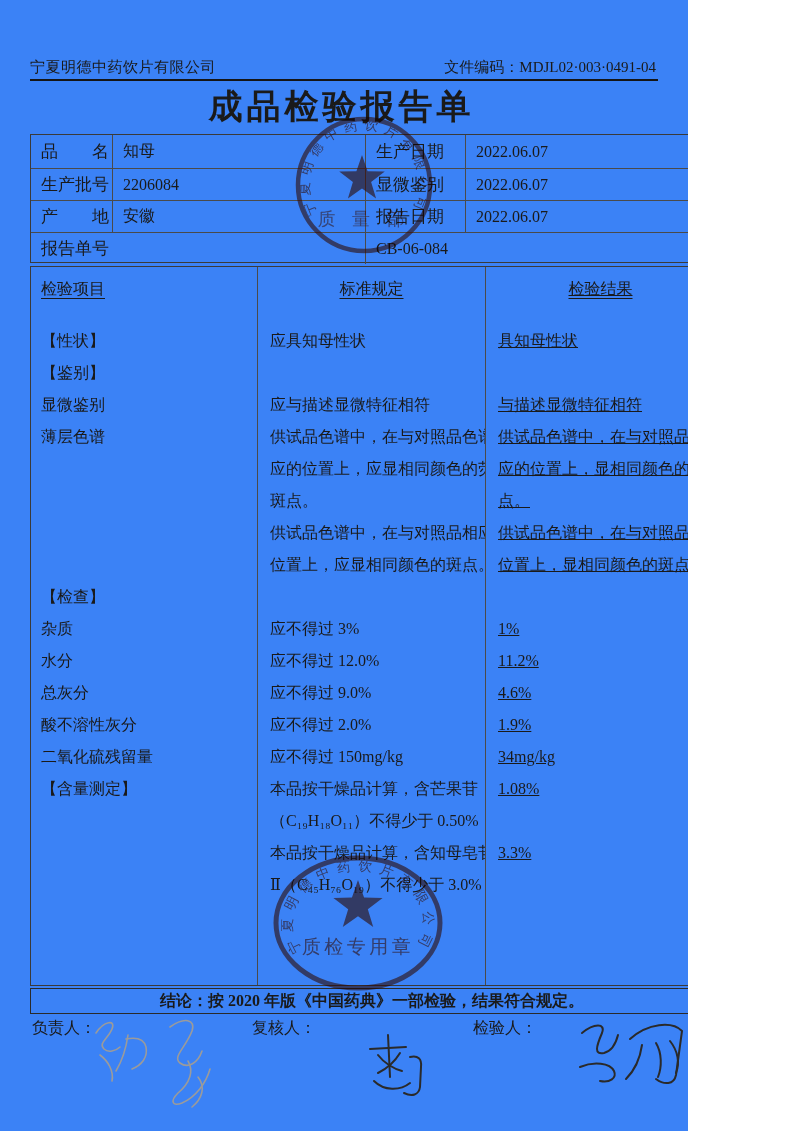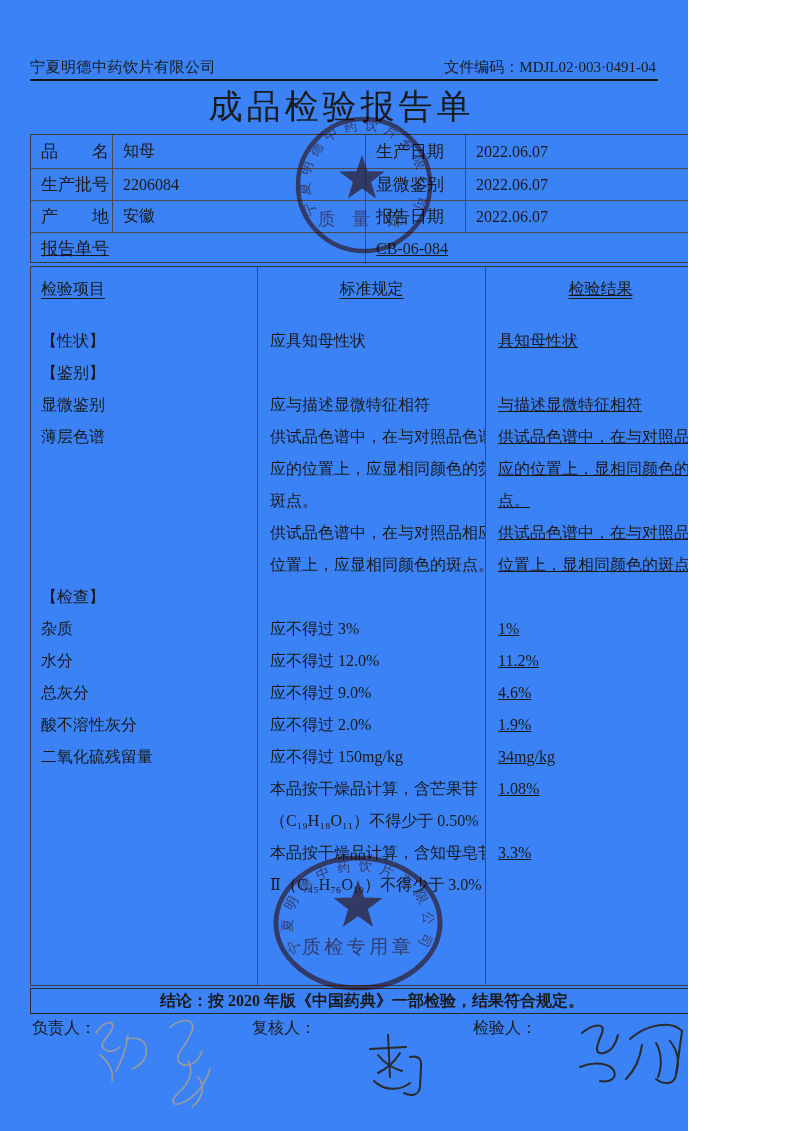--- a/index.html
+++ b/index.html
@@ -11,7 +11,7 @@
   .doccode{position:absolute;right:32px;top:58px;font-size:15px;}
   .headrule{position:absolute;left:30px;right:30px;top:79px;height:2px;background:#151515;}
   .title{position:absolute;left:0;right:5px;top:84px;text-align:center;font-size:34px;
-         font-weight:normal;letter-spacing:4px;}
+         font-weight:bold;letter-spacing:4px;}
 
   
   .info-table{position:absolute;left:30px;top:134px;width:684px;height:129px;

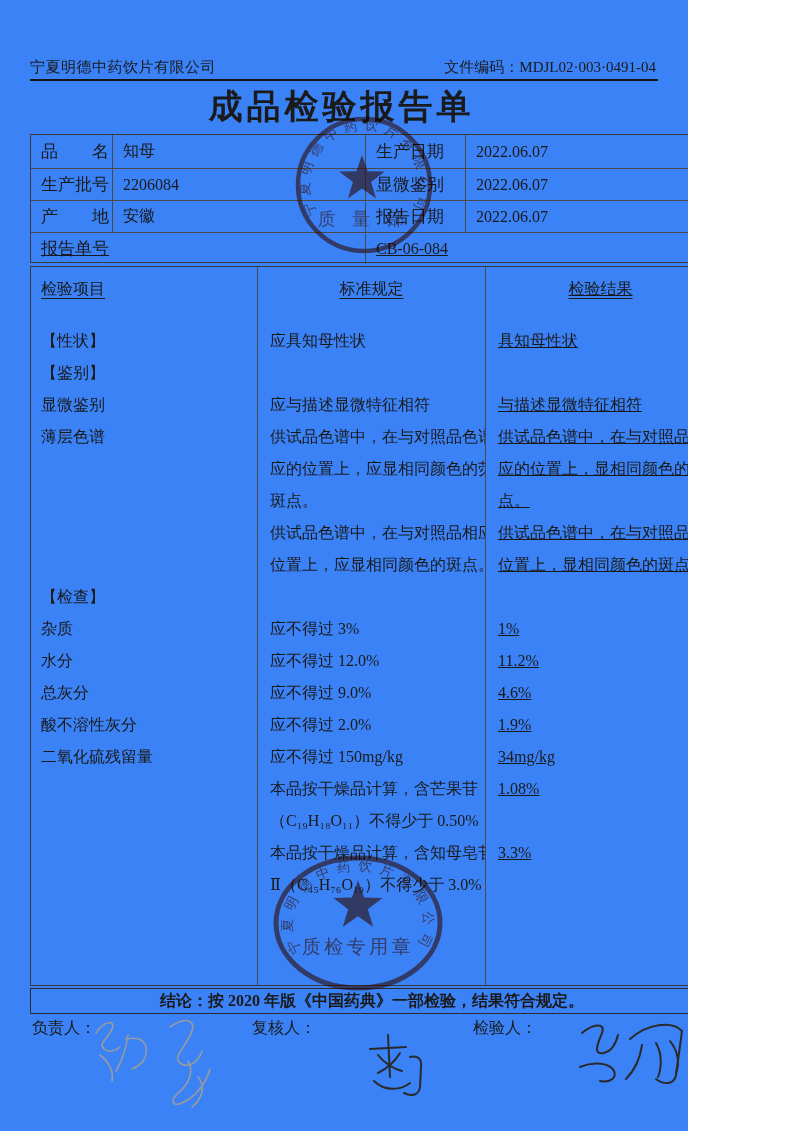--- a/index.html
+++ b/index.html
@@ -22,7 +22,7 @@
          box-sizing:border-box;display:flex;align-items:center;padding:0 20px 0 10px;
          white-space:nowrap;overflow:visible;}
   .icell.lastcol{border-right:none;}
-  .icell.lastrow{border-bottom:none;text-decoration:underline;}
+  .icell.lastrow{border-bottom:none;}
   .icell.lbl{font-size:17px;}
   .span2a{grid-column:1 / span 2;}
   .span2b{grid-column:3 / span 2;}

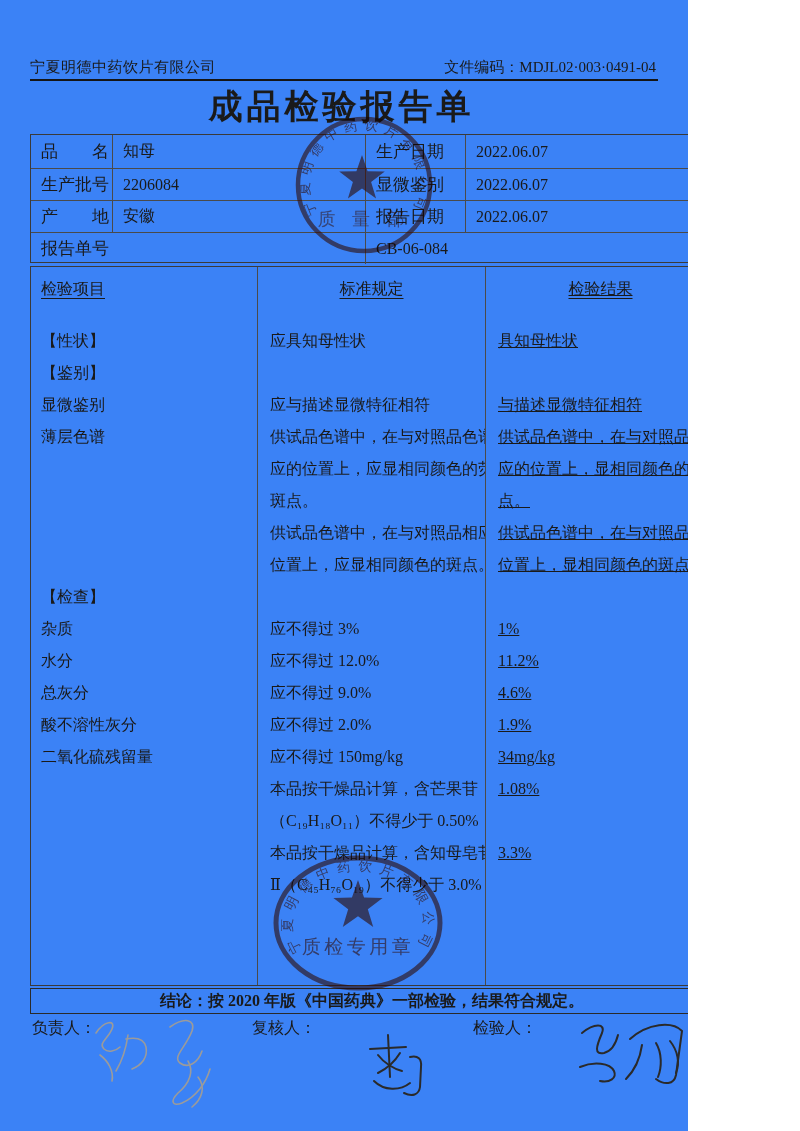--- a/index.html
+++ b/index.html
@@ -103,6 +103,7 @@
           <div class="cline">总灰分</div>
           <div class="cline">酸不溶性灰分</div>
           <div class="cline">二氧化硫残留量</div>
+          <div class="cline">【含量测定】</div>
           <div class="cline"></div>
           <div class="cline"></div>
           <div class="cline"></div>

